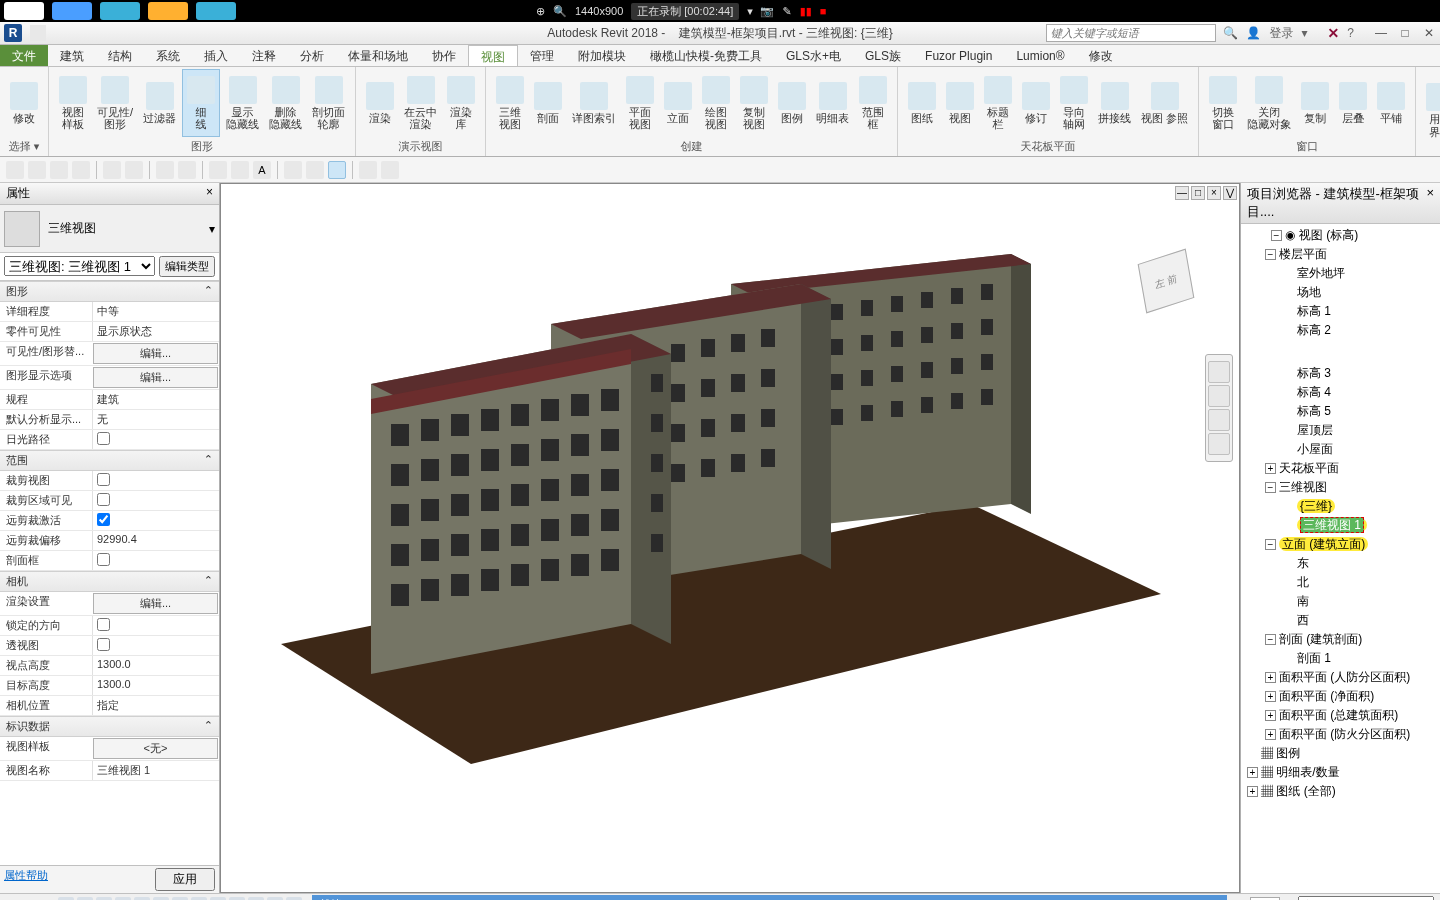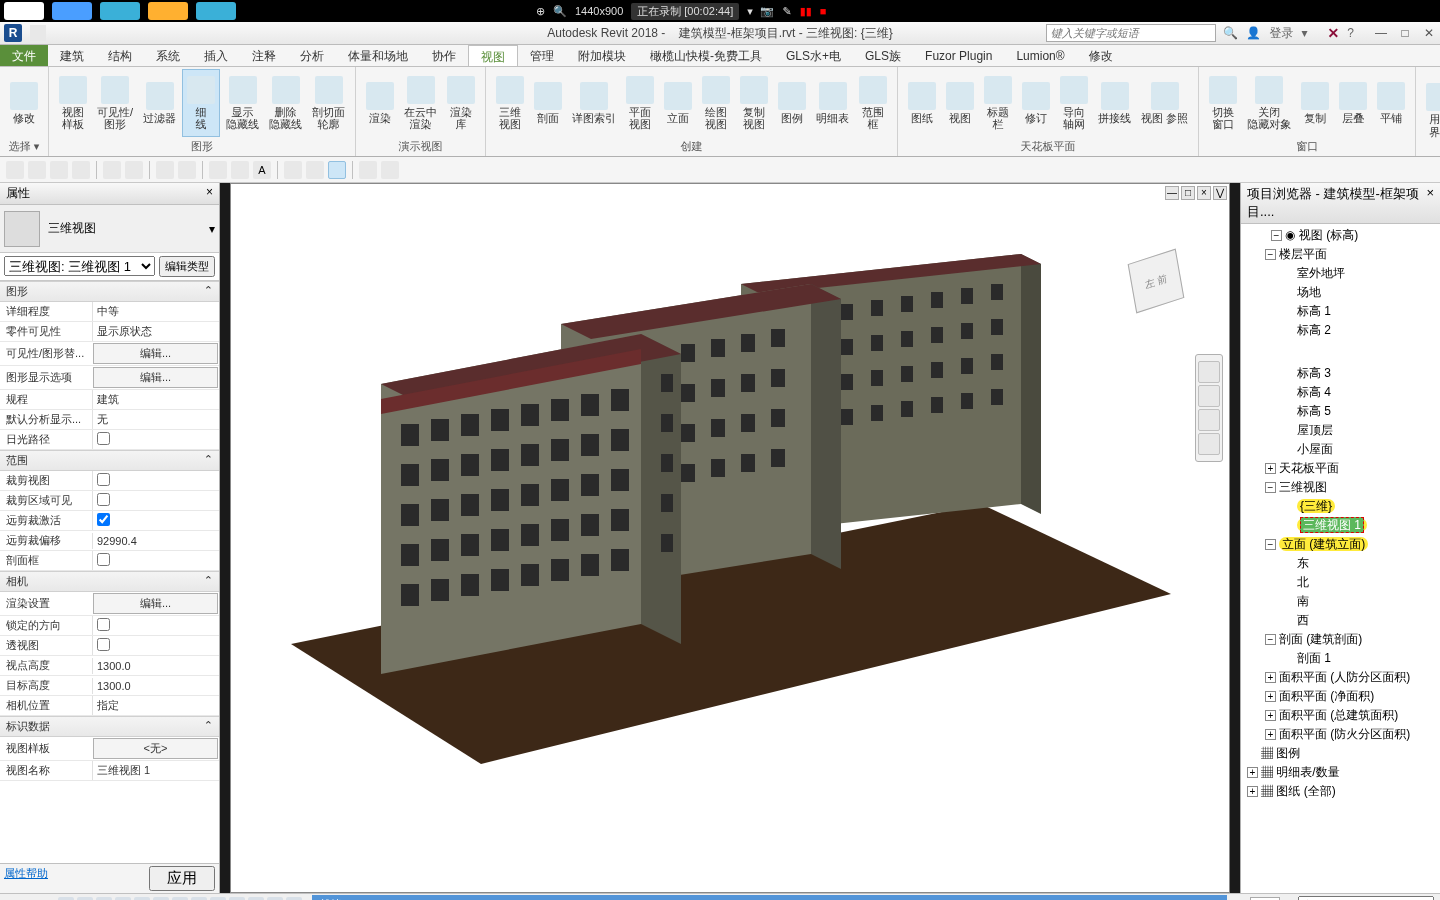--- a/index.html
+++ b/index.html
@@ -49,7 +49,7 @@
 .qat2-btn.active { background: #cde6f7; border: 1px solid #92c0e0; }
 
 
-.main { display: flex; height: 710px; gap: 10px; }
+.main { display: flex; height: 710px; }
 
 
 .props { width: 220px; background: #f0f0f0; border-right: 1px solid #b0b0b0; display: flex; flex-direction: column; }

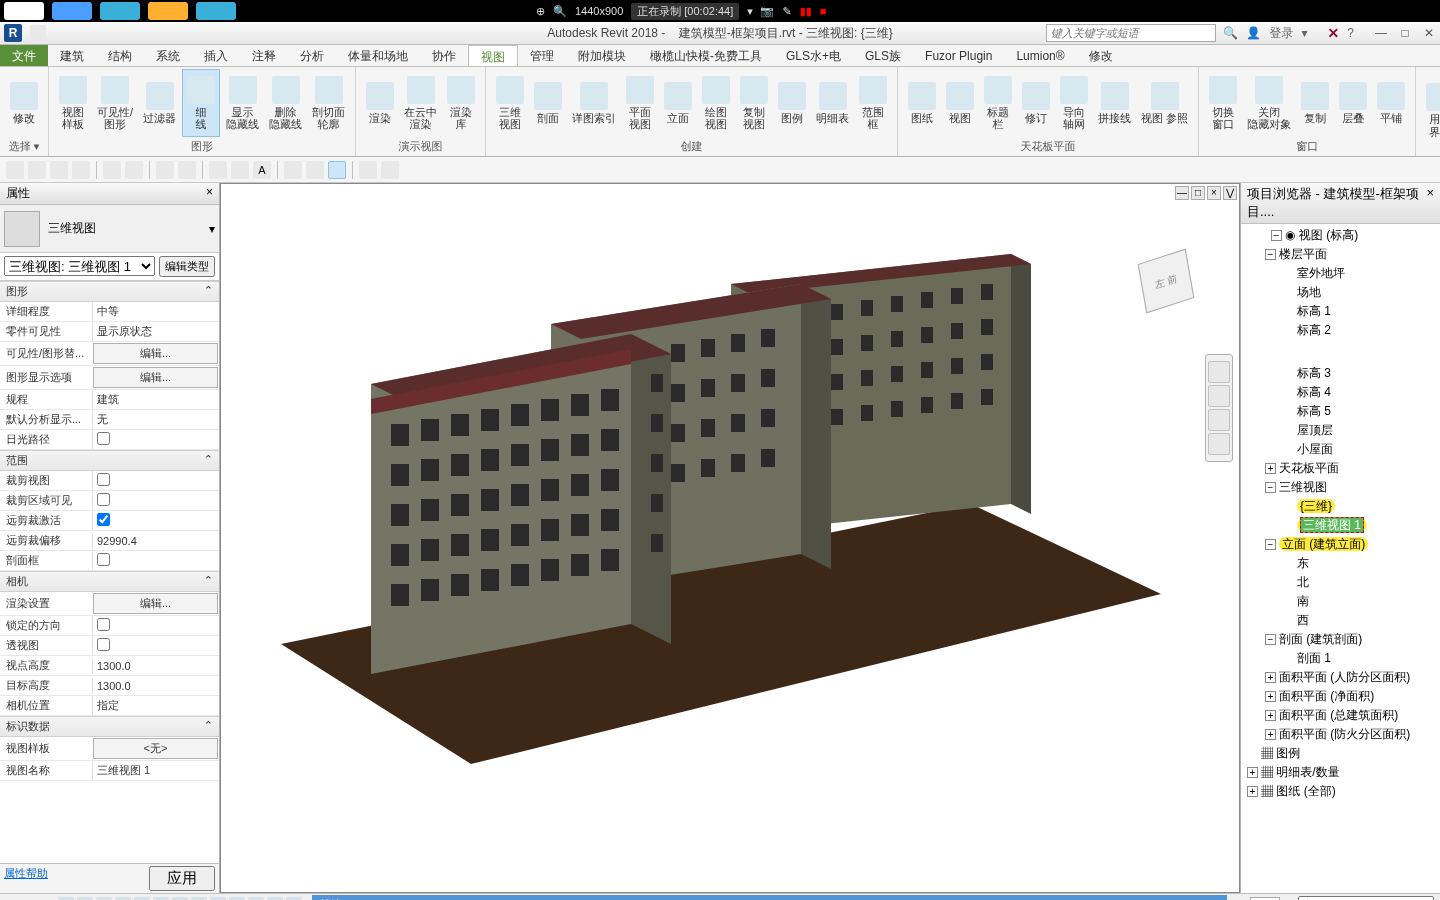--- a/index.html
+++ b/index.html
@@ -62,7 +62,7 @@
 .props-sel .edit-type { font-size: 11px; padding: 1px 4px; }
 .props-body { flex: 1; overflow-y: auto; background: #fff; }
 .prop-section { background: linear-gradient(#f4f4f4,#e8e8e8); padding: 2px 6px; font-size: 11px; color: #333; border-top: 1px solid #d0d0d0; border-bottom: 1px solid #d0d0d0; display: flex; justify-content: space-between; }
-.prop-row { display: flex; border-bottom: 1px solid #e8e8e8; font-size: 11px; align-items: center; }
+.prop-row { display: flex; border-bottom: 1px solid #e8e8e8; font-size: 11px; }
 .prop-label { width: 92px; padding: 2px 6px; background: #fff; color: #333; }
 .prop-value { flex: 1; padding: 2px 4px; background: #fff; color: #333; border-left: 1px solid #e0e0e0; }
 .prop-value input[type=checkbox] { margin: 0; }

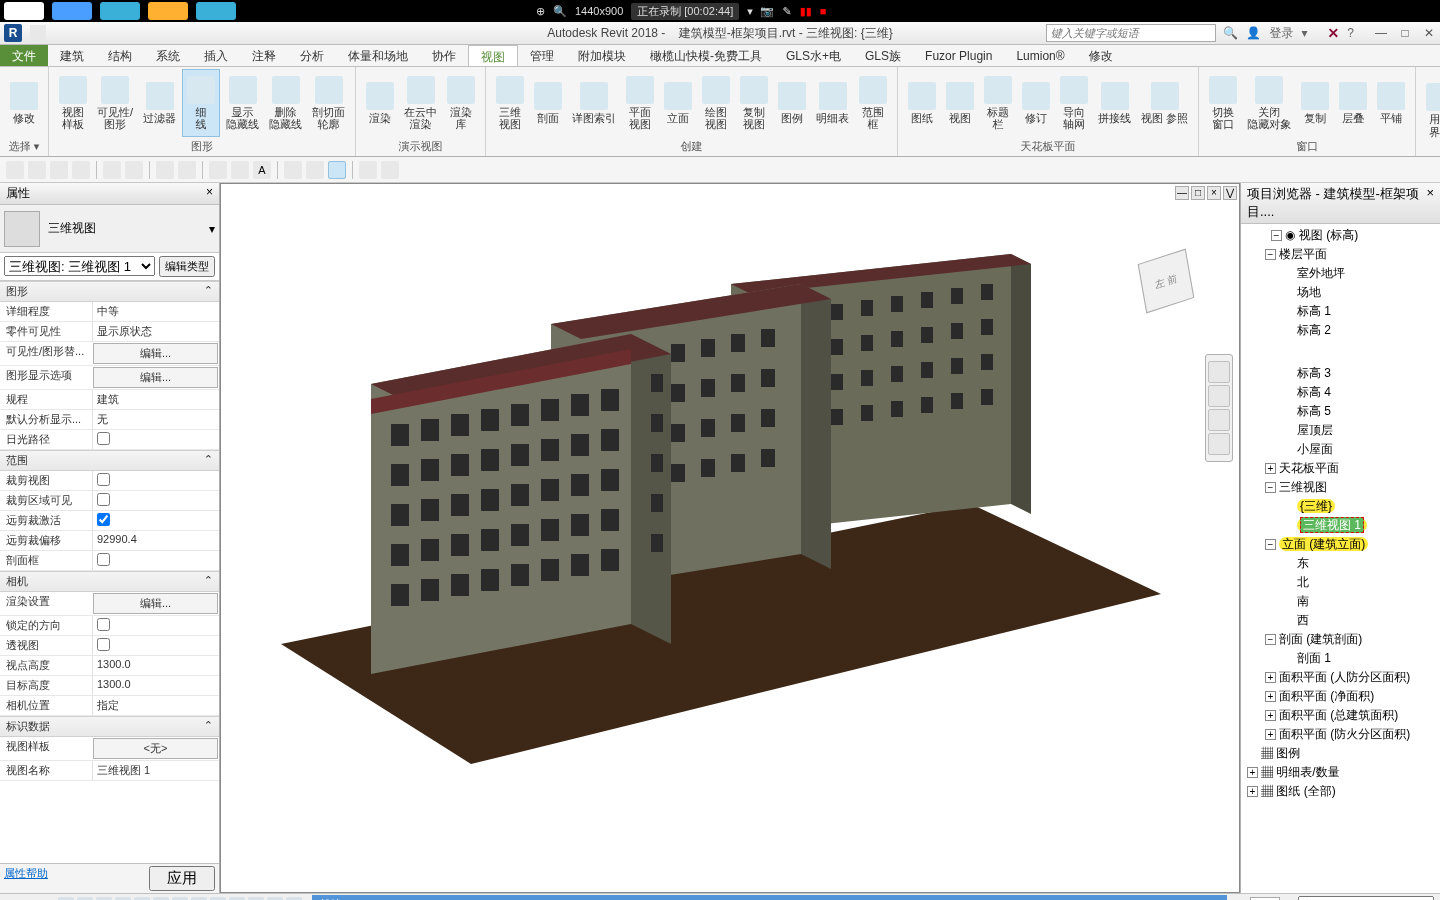--- a/index.html
+++ b/index.html
@@ -69,7 +69,7 @@
 .prop-value.btn { text-align: center; background: #f4f4f4; border: 1px solid #b0b0b0; margin: 1px; cursor: pointer; }
 .props-foot { padding: 2px 4px; display: flex; justify-content: space-between; border-top: 1px solid #c0c0c0; background: #f4f4f4; }
 .props-foot a { color: #0066cc; text-decoration: underline; cursor: pointer; font-size: 11px; }
-.props-foot button { font-size: 15px; padding: 1px 16px; }
+.props-foot button { font-size: 12px; padding: 1px 16px; }
 
 
 .viewport { flex: 1; background: #fff; position: relative; border: 1px solid #888; }

